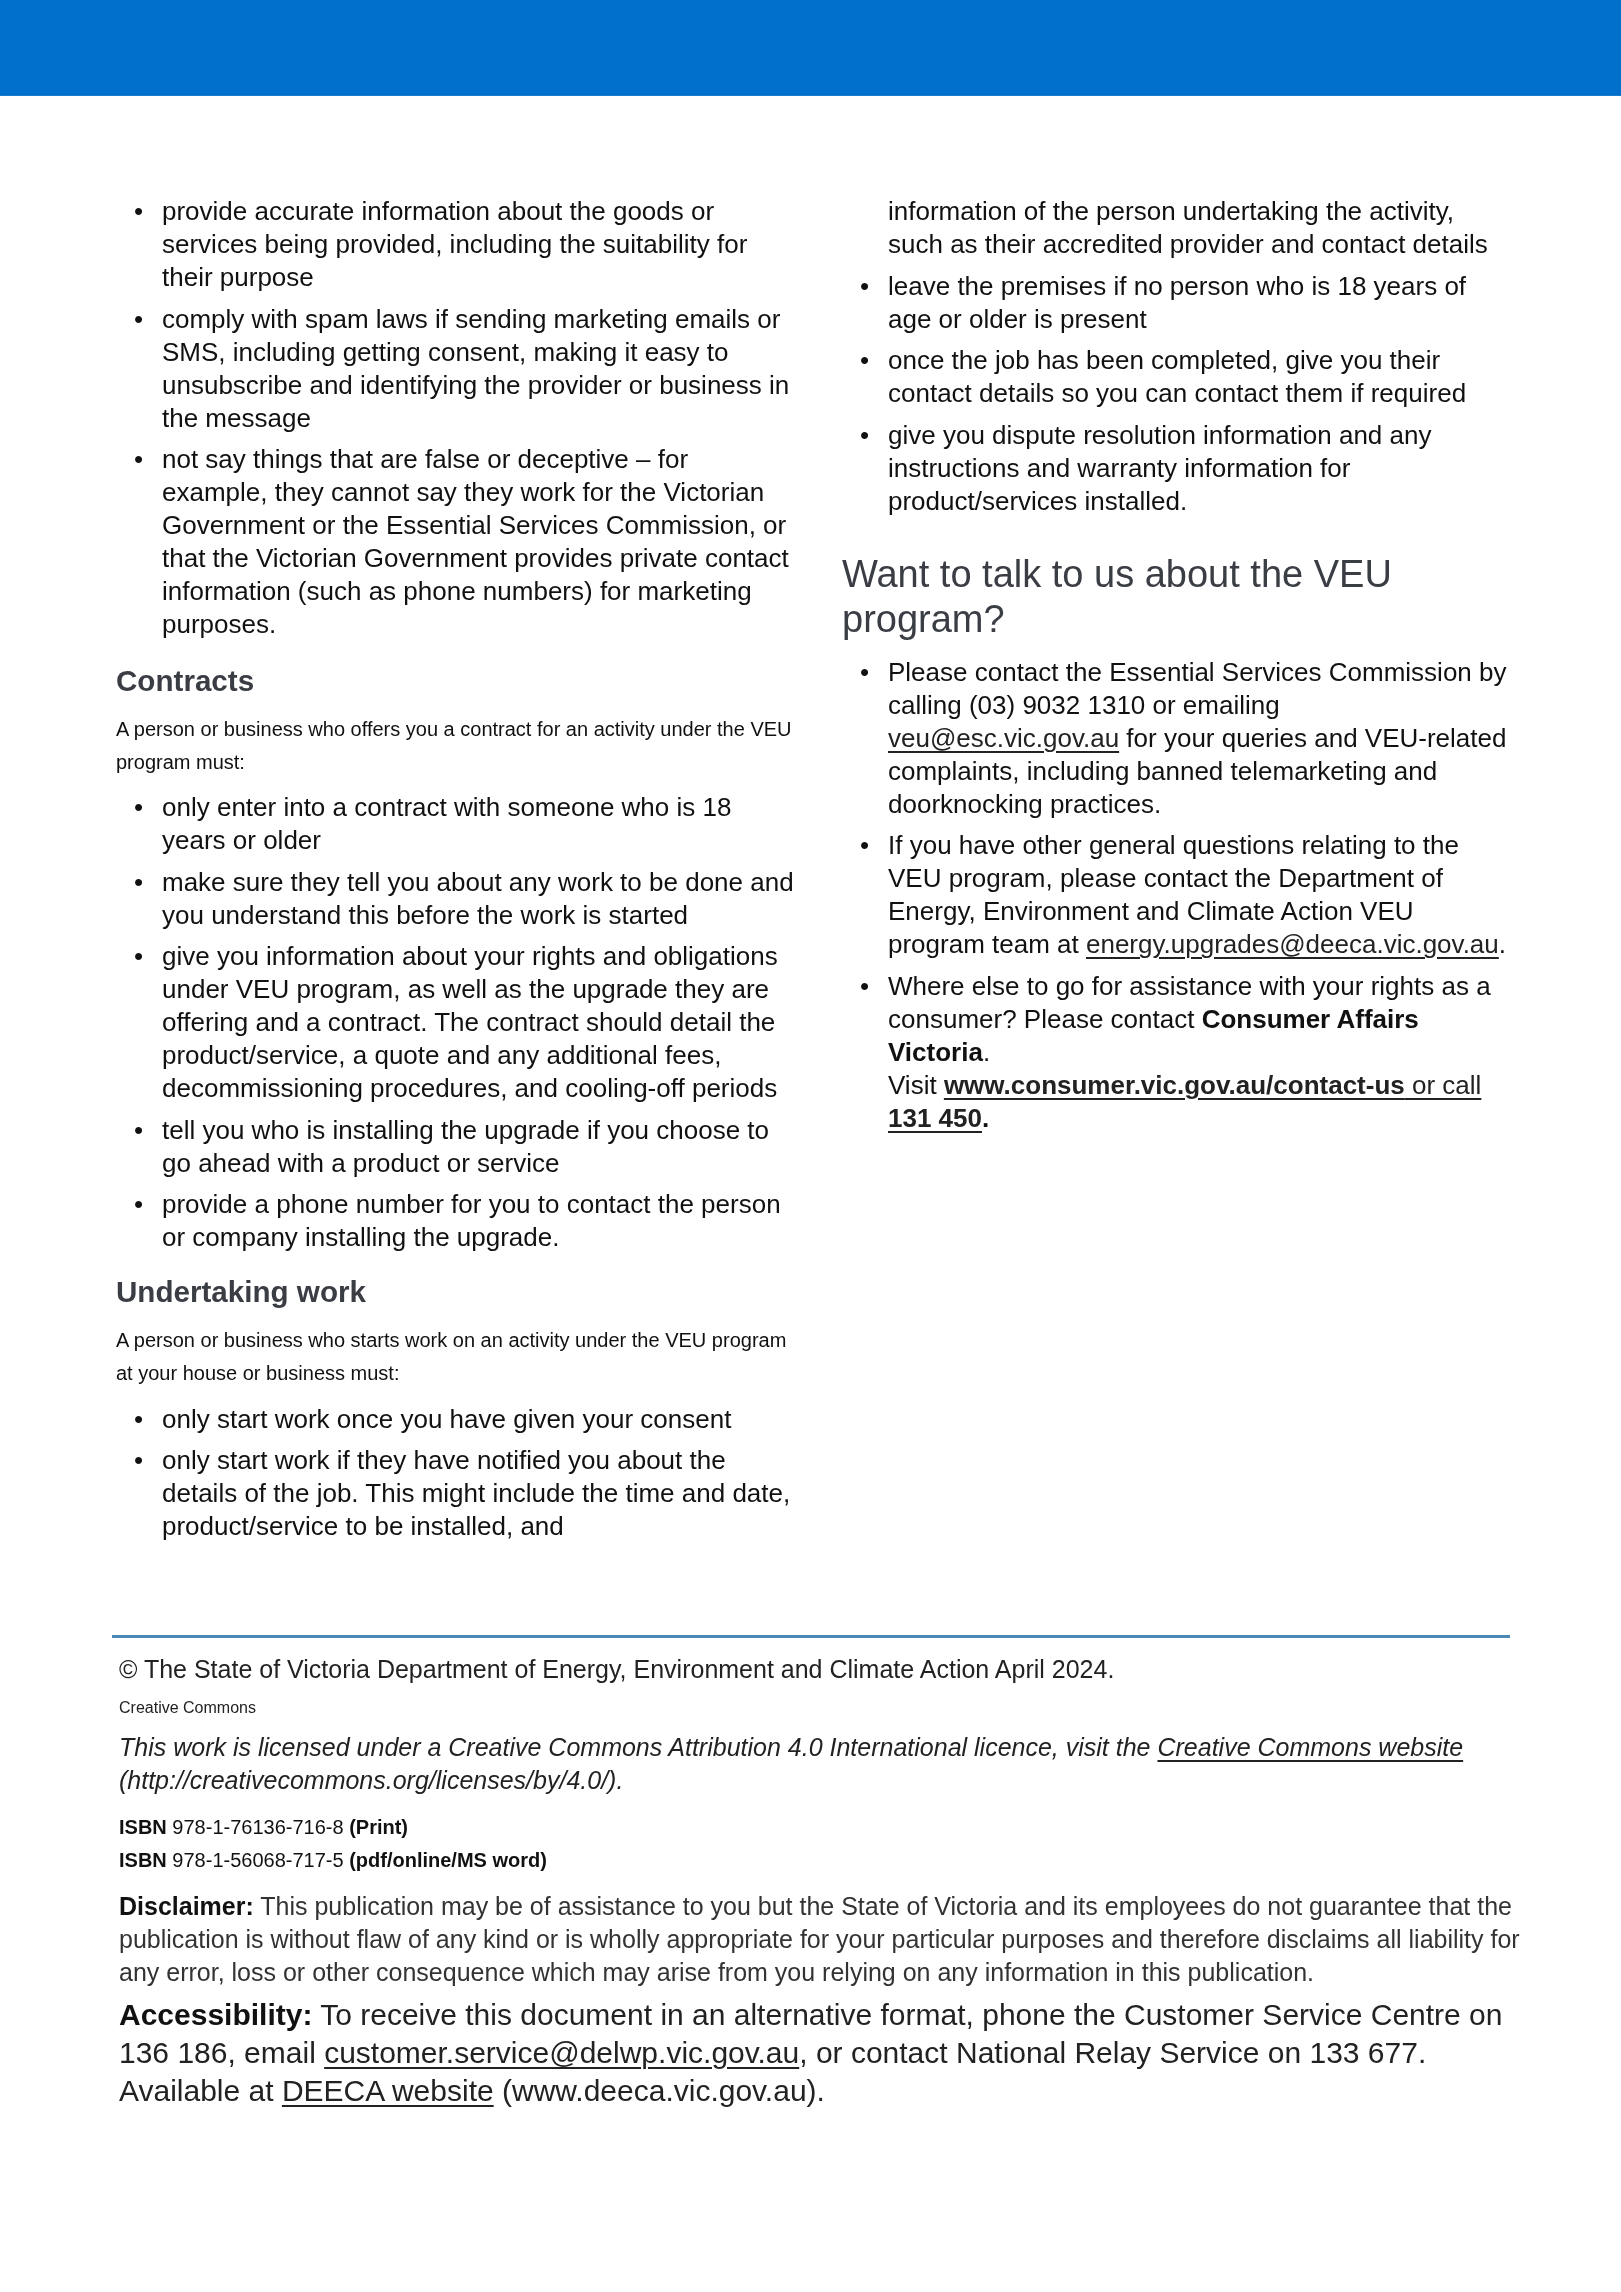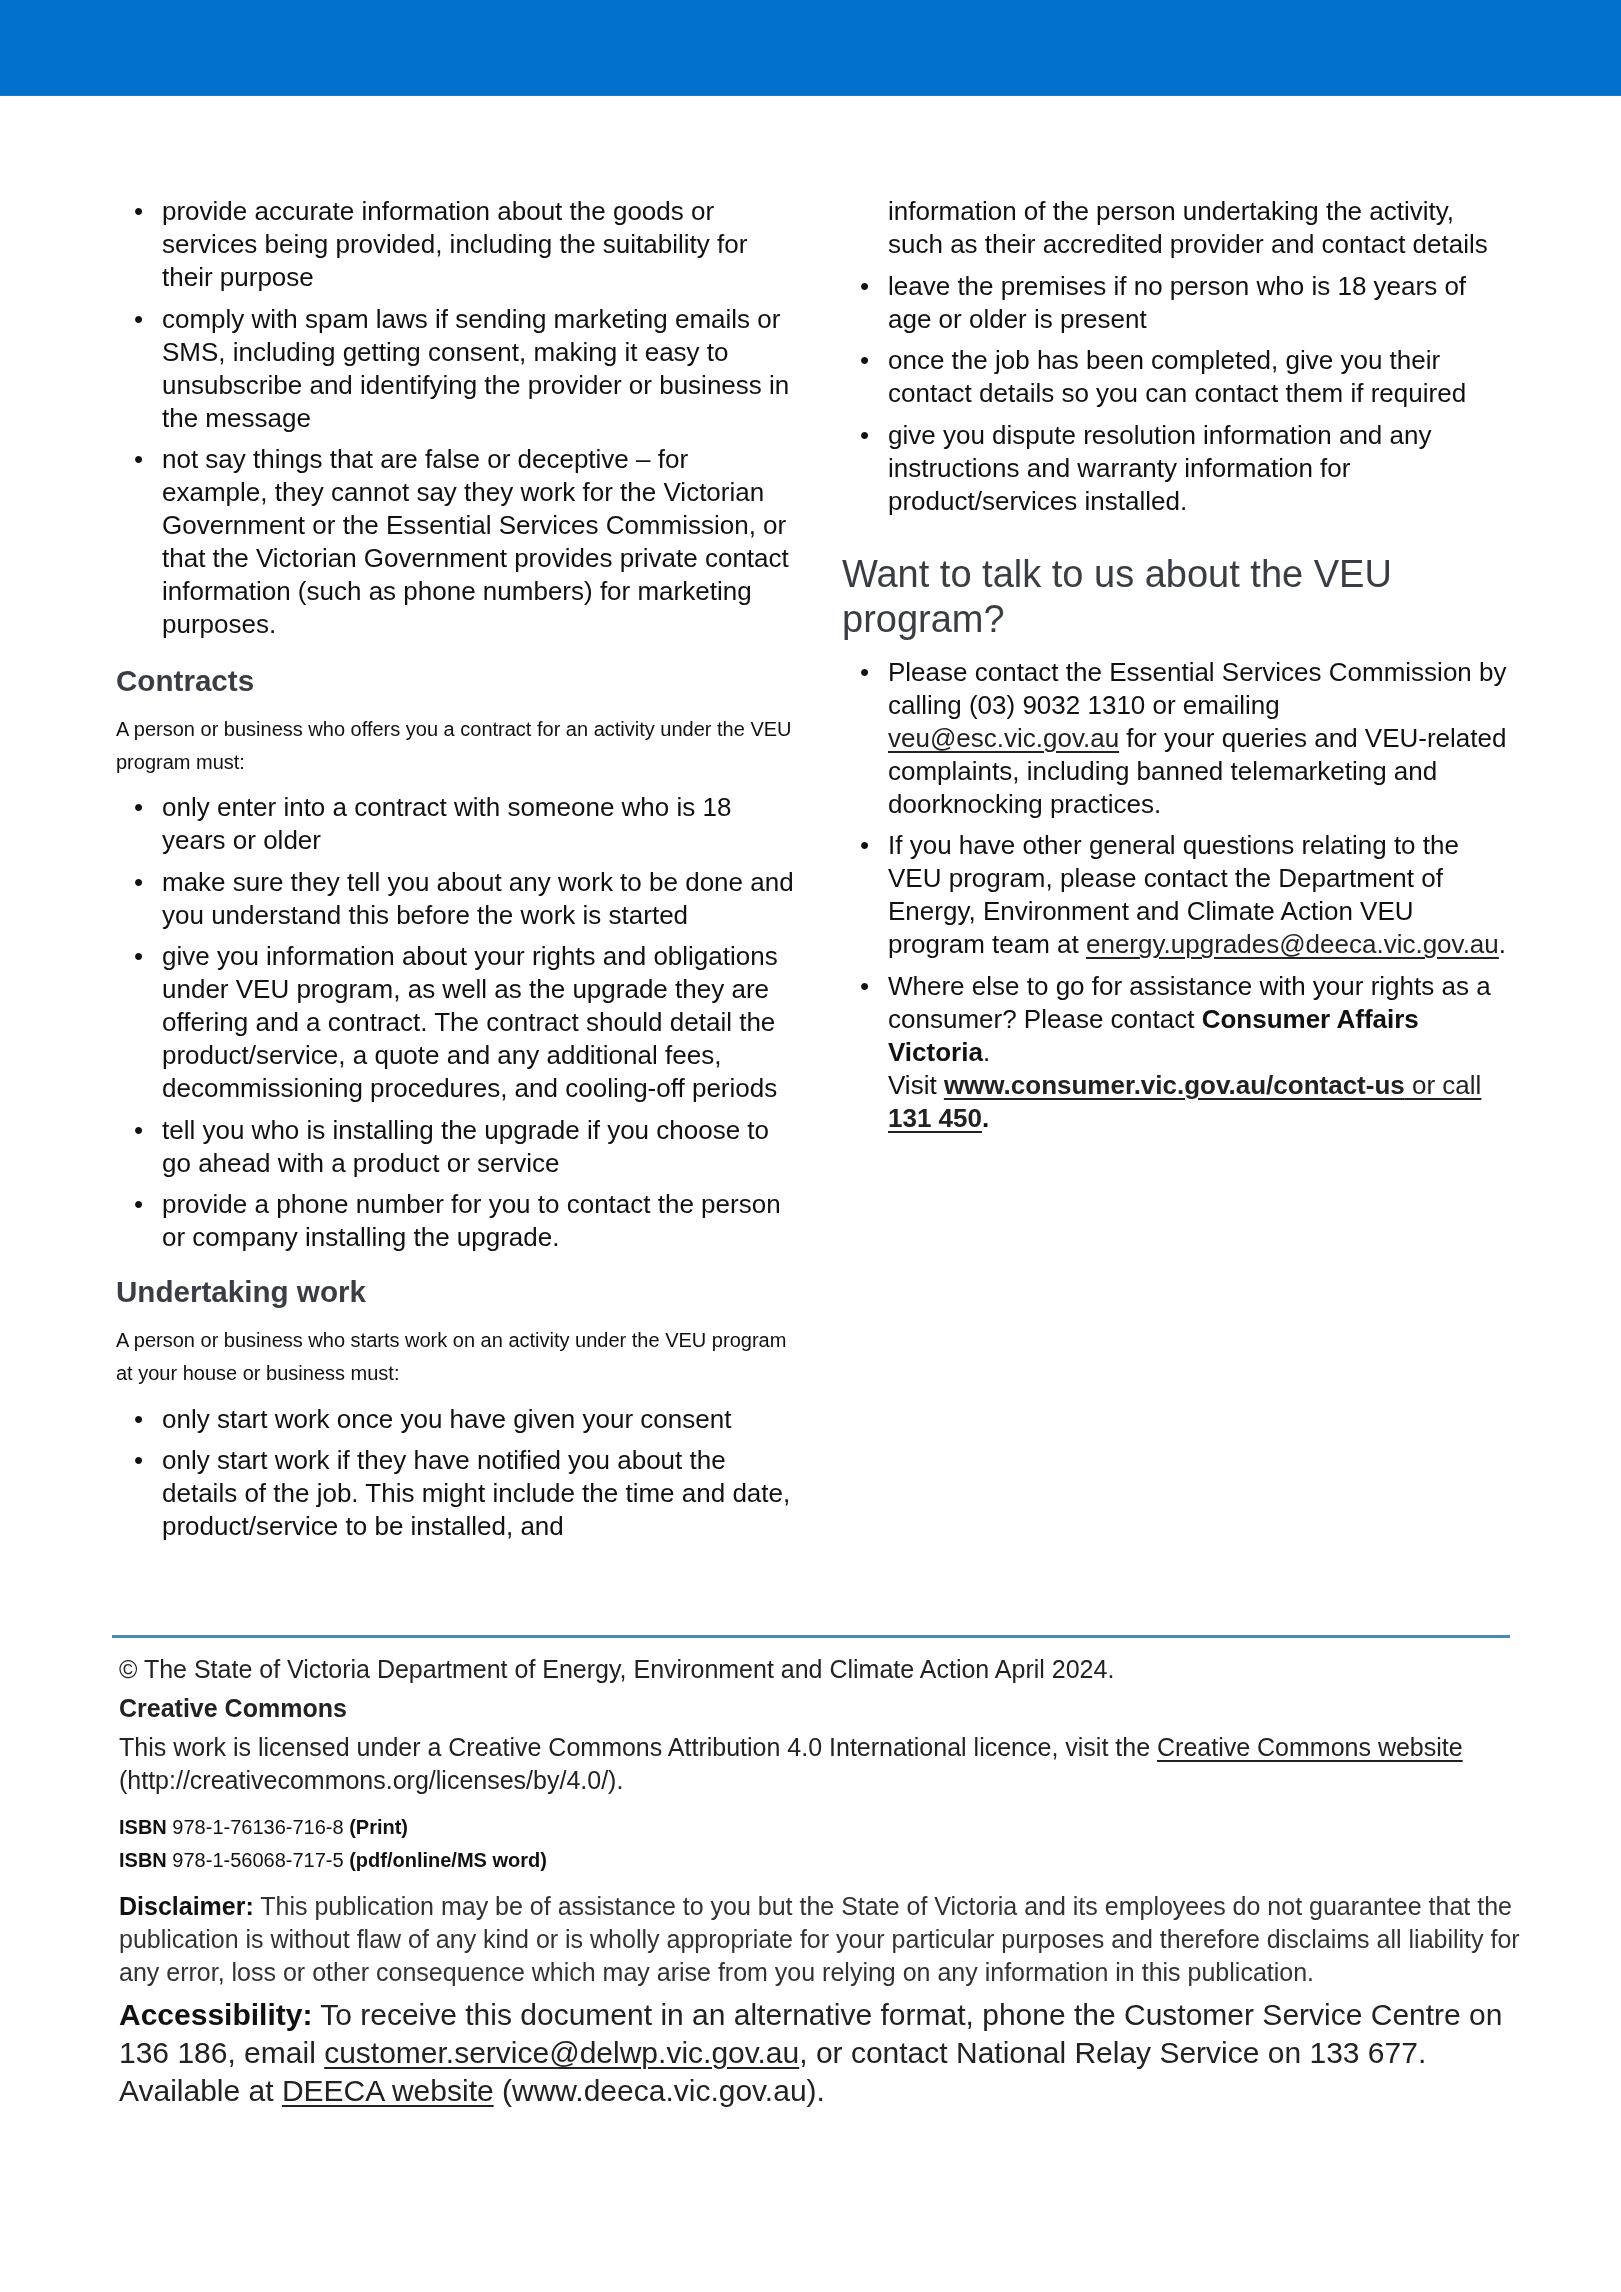--- a/index.html
+++ b/index.html
@@ -24,7 +24,7 @@
   .footer { position: absolute; left: 119px; top: 1652px; width: 1406px; color: #222; }
   .footer p { margin: 0; }
   .f-copy { font-size: 25px; line-height: 34px; }
-  .f-cc-head { font-size: 25px; line-height: 34px; font-weight: bold; margin-top: 5.4px !important; }
+  .f-cc-head { font-size: 16px; line-height: 34px; font-weight: normal; margin-top: 5.4px !important; }
   .f-cc-body { font-size: 25px; line-height: 33px; margin-top: 5.4px !important; }
   .f-isbn { font-size: 20px; line-height: 33px; margin-top: 14.3px !important; color: #111; }
   .f-disc { font-size: 25px; line-height: 33px; margin-top: 12.5px !important; color: #333; }

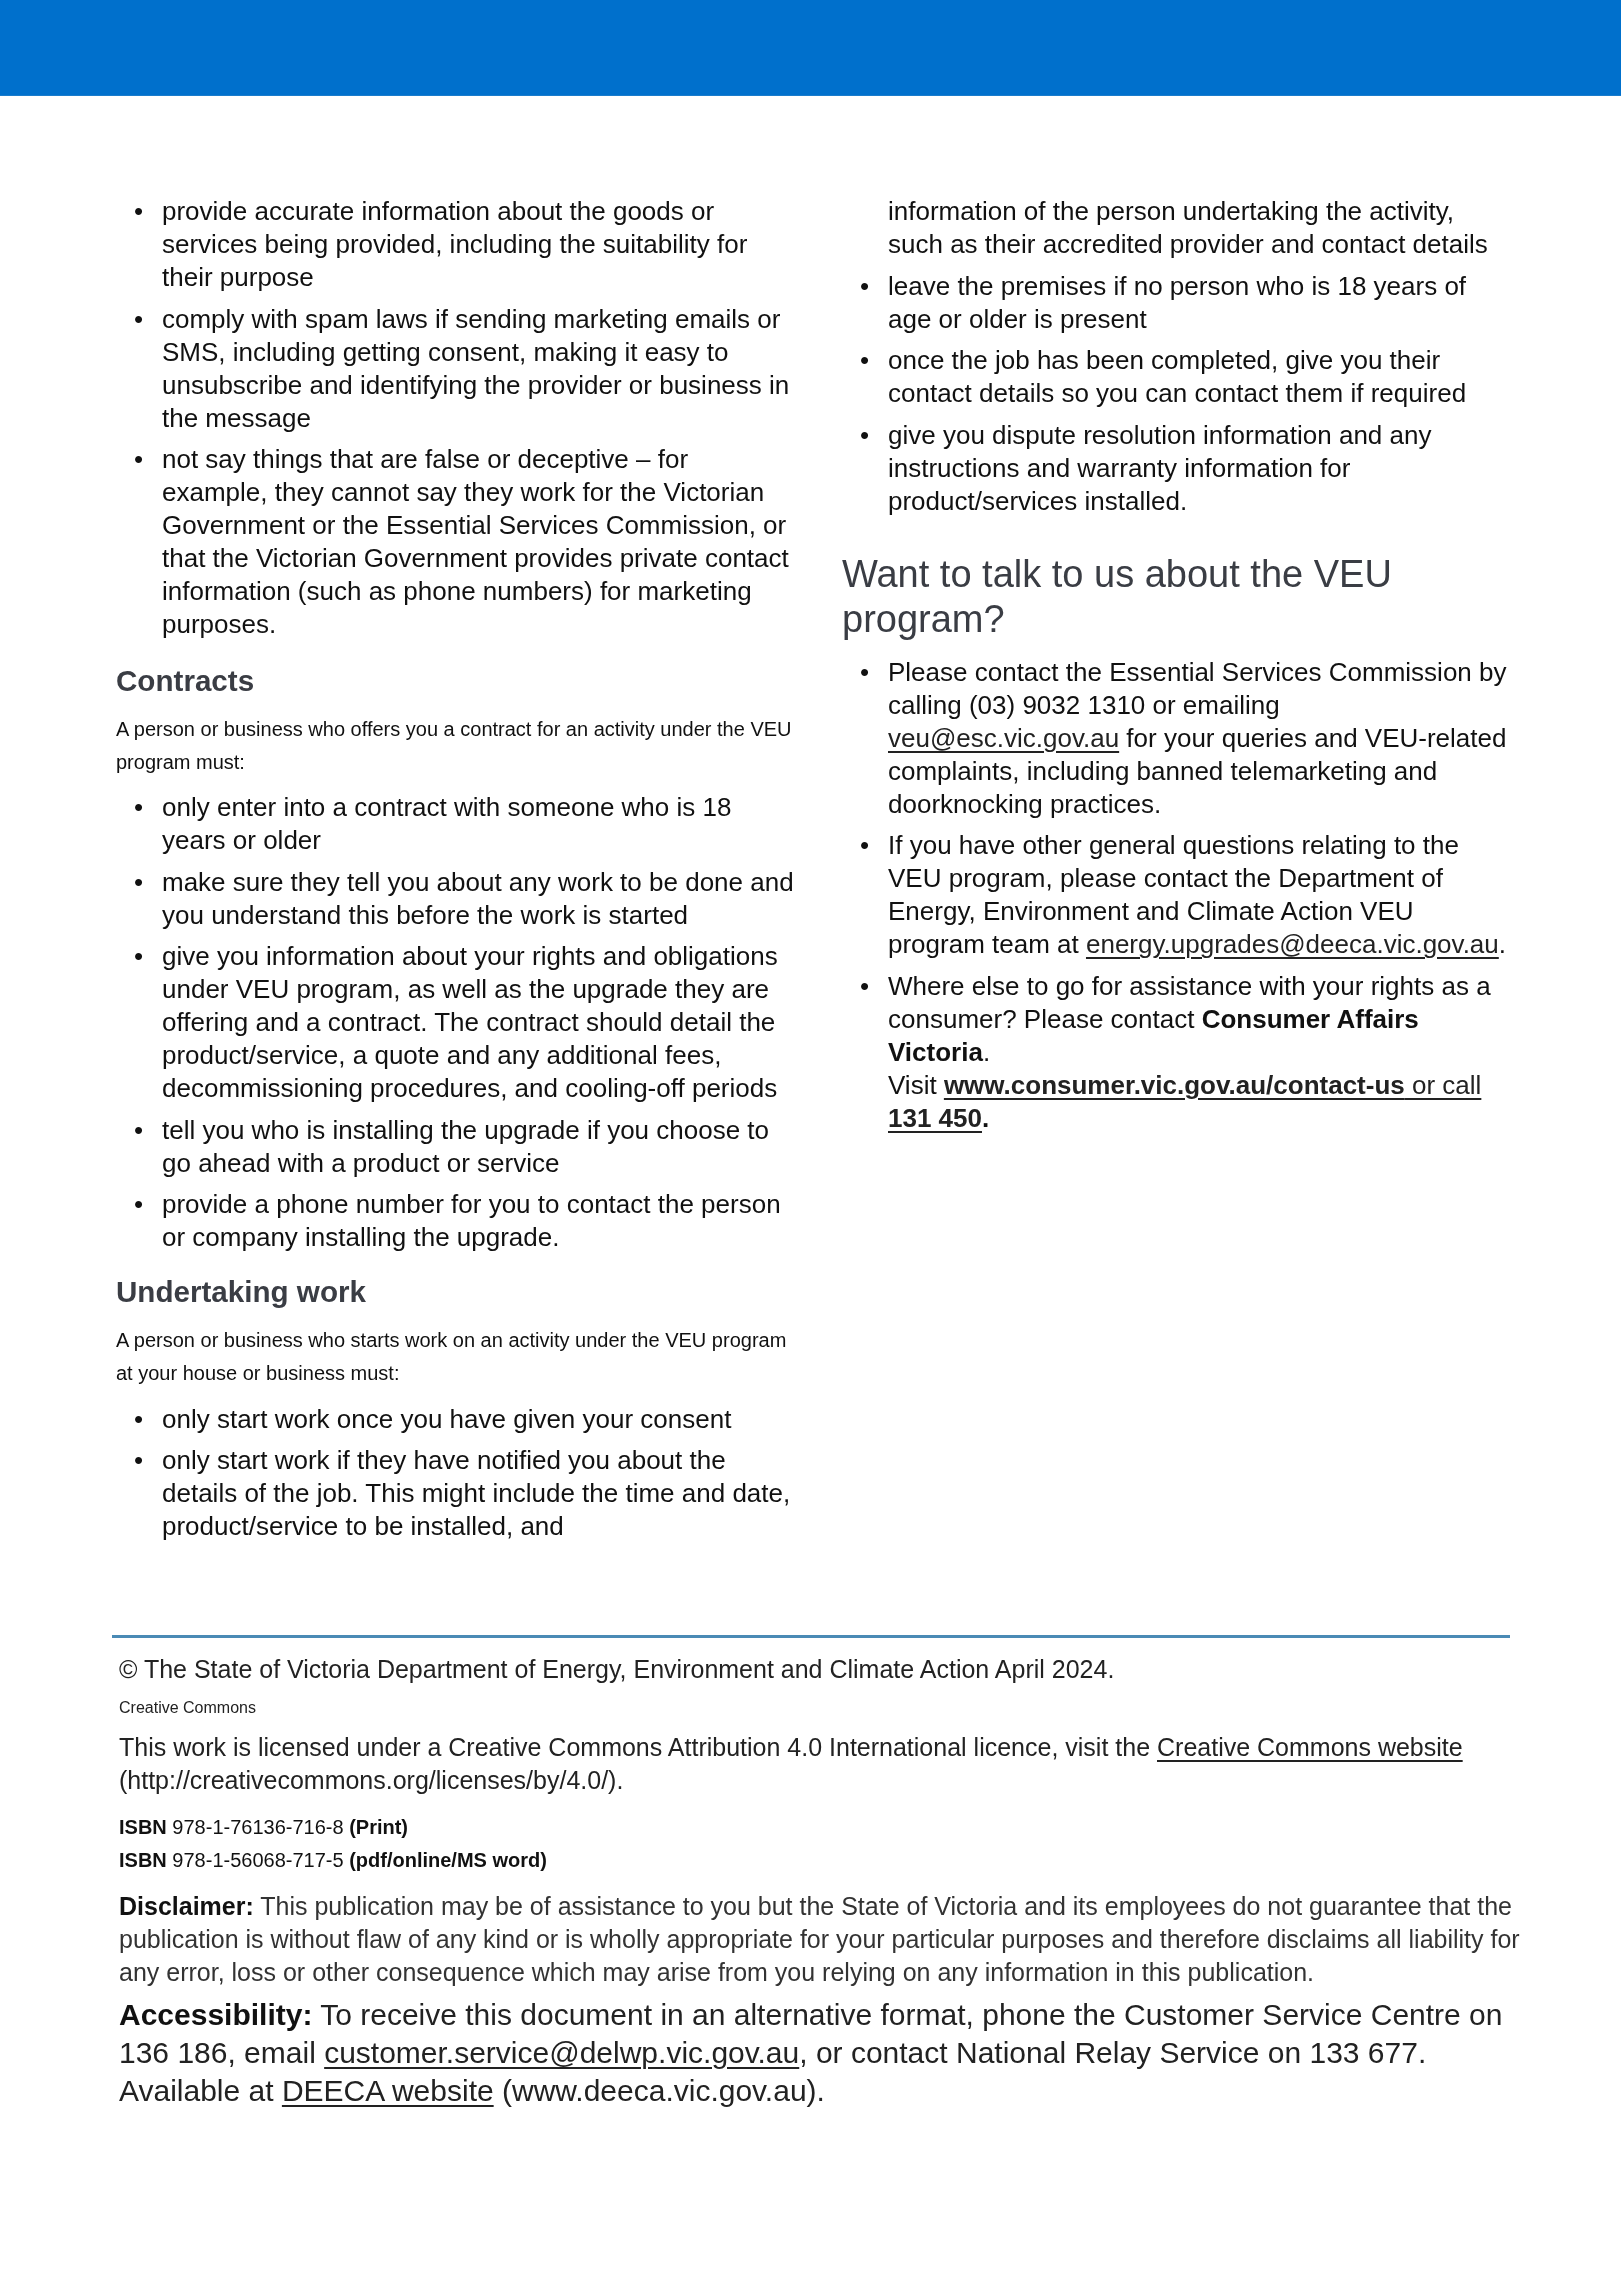--- a/index.html
+++ b/index.html
@@ -25,7 +25,7 @@
   .footer p { margin: 0; }
   .f-copy { font-size: 25px; line-height: 34px; }
   .f-cc-head { font-size: 16px; line-height: 34px; font-weight: normal; margin-top: 5.4px !important; }
-  .f-cc-body { font-size: 25px; line-height: 33px; margin-top: 5.4px !important; }
+  .f-cc-body { font-size: 25px; line-height: 33px; margin-top: 5.4px !important; font-style: italic; }
   .f-isbn { font-size: 20px; line-height: 33px; margin-top: 14.3px !important; color: #111; }
   .f-disc { font-size: 25px; line-height: 33px; margin-top: 12.5px !important; color: #333; }
   .f-acc { font-size: 30px; line-height: 38px; margin-top: 7.2px !important; color: #222; }

